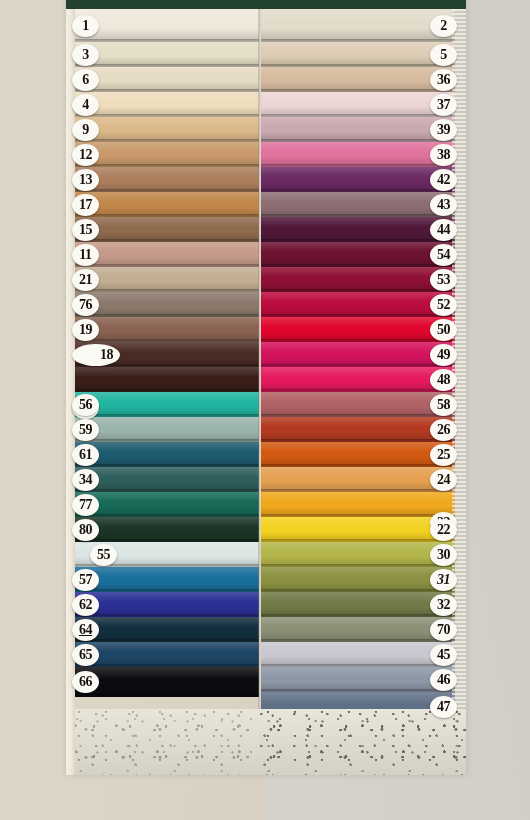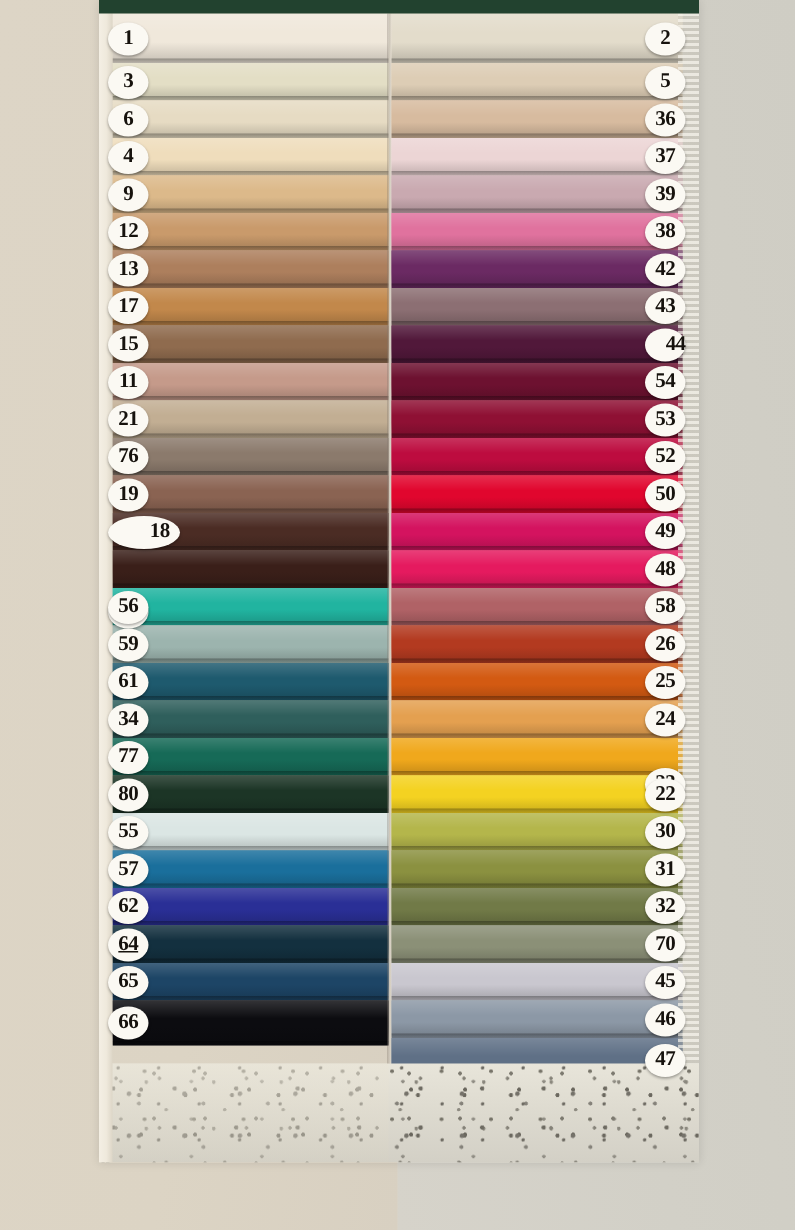--- a/index.html
+++ b/index.html
@@ -273,7 +273,7 @@
       <div class="badge badge-right" style="top: 143.5px;">38</div>
       <div class="badge badge-right" style="top: 168.5px;">42</div>
       <div class="badge badge-right" style="top: 193.5px;">43</div>
-      <div class="badge badge-right" style="top: 218.5px; text-align: right;">44</div>
+      <div class="badge badge-right" style="top: 218.5px;">44</div>
       <div class="badge badge-right" style="top: 243.5px;">54</div>
       <div class="badge badge-right" style="top: 268.5px;">53</div>
       <div class="badge badge-right" style="top: 293.5px;">52</div>

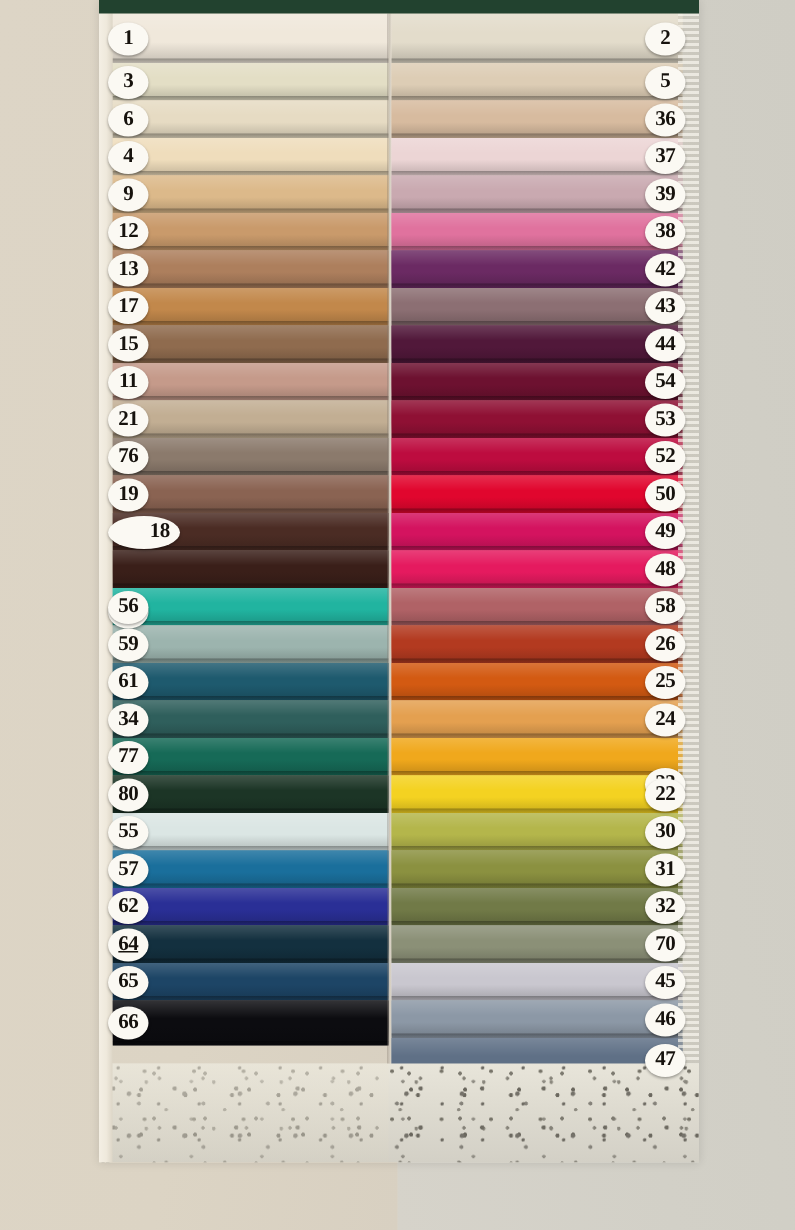--- a/index.html
+++ b/index.html
@@ -259,7 +259,7 @@
       <div class="badge badge-left" style="top: 468.5px;">34</div>
       <div class="badge badge-left" style="top: 493.5px;">77</div>
       <div class="badge badge-left" style="top: 518.5px;">80</div>
-      <div class="badge badge-left" style="top: 543.5px;">55</div>
+      <div class="badge badge-left" style="top: 543.5px; margin-left: 18px;">55</div>
       <div class="badge badge-left" style="top: 568.5px;">57</div>
       <div class="badge badge-left" style="top: 593.5px;">62</div>
       <div class="badge badge-left" style="top: 618.5px; text-decoration: underline;">64</div>

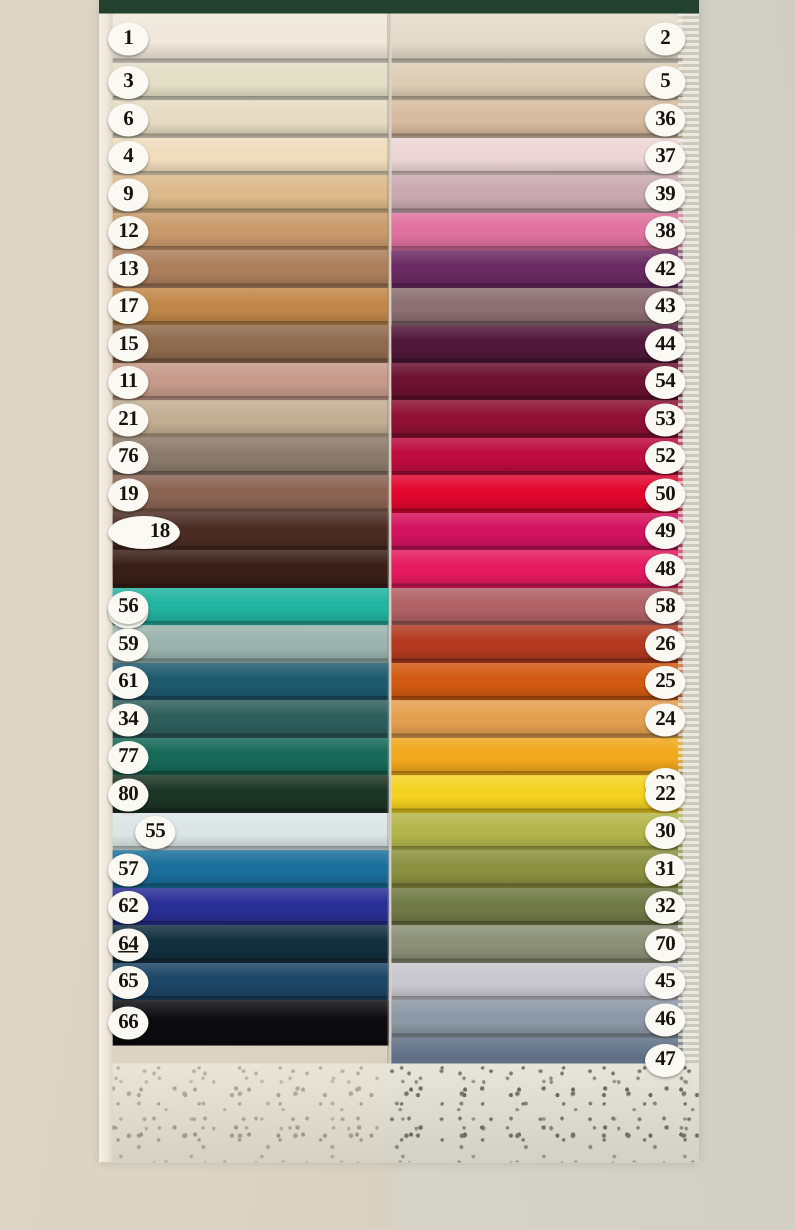--- a/index.html
+++ b/index.html
@@ -287,7 +287,7 @@
       <div class="badge badge-right" style="top: 512px;">23</div>
       <div class="badge badge-right" style="top: 518.5px; text-align: center;">22</div>
       <div class="badge badge-right" style="top: 543.5px;">30</div>
-      <div class="badge badge-right" style="top: 568.5px;">31</div>
+      <div class="badge badge-right" style="top: 568.5px; font-style: italic;">31</div>
       <div class="badge badge-right" style="top: 593.5px;">32</div>
       <div class="badge badge-right" style="top: 618.5px;">70</div>
       <div class="badge badge-right" style="top: 643.5px;">45</div>

